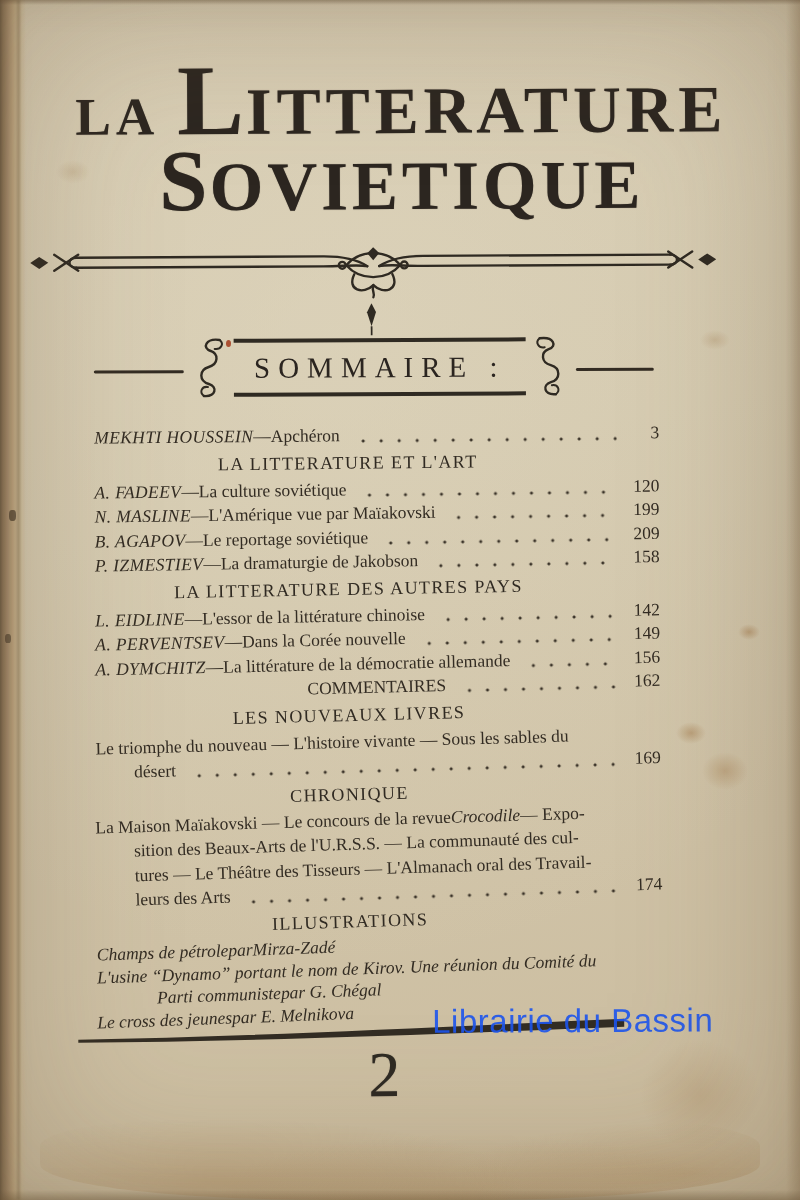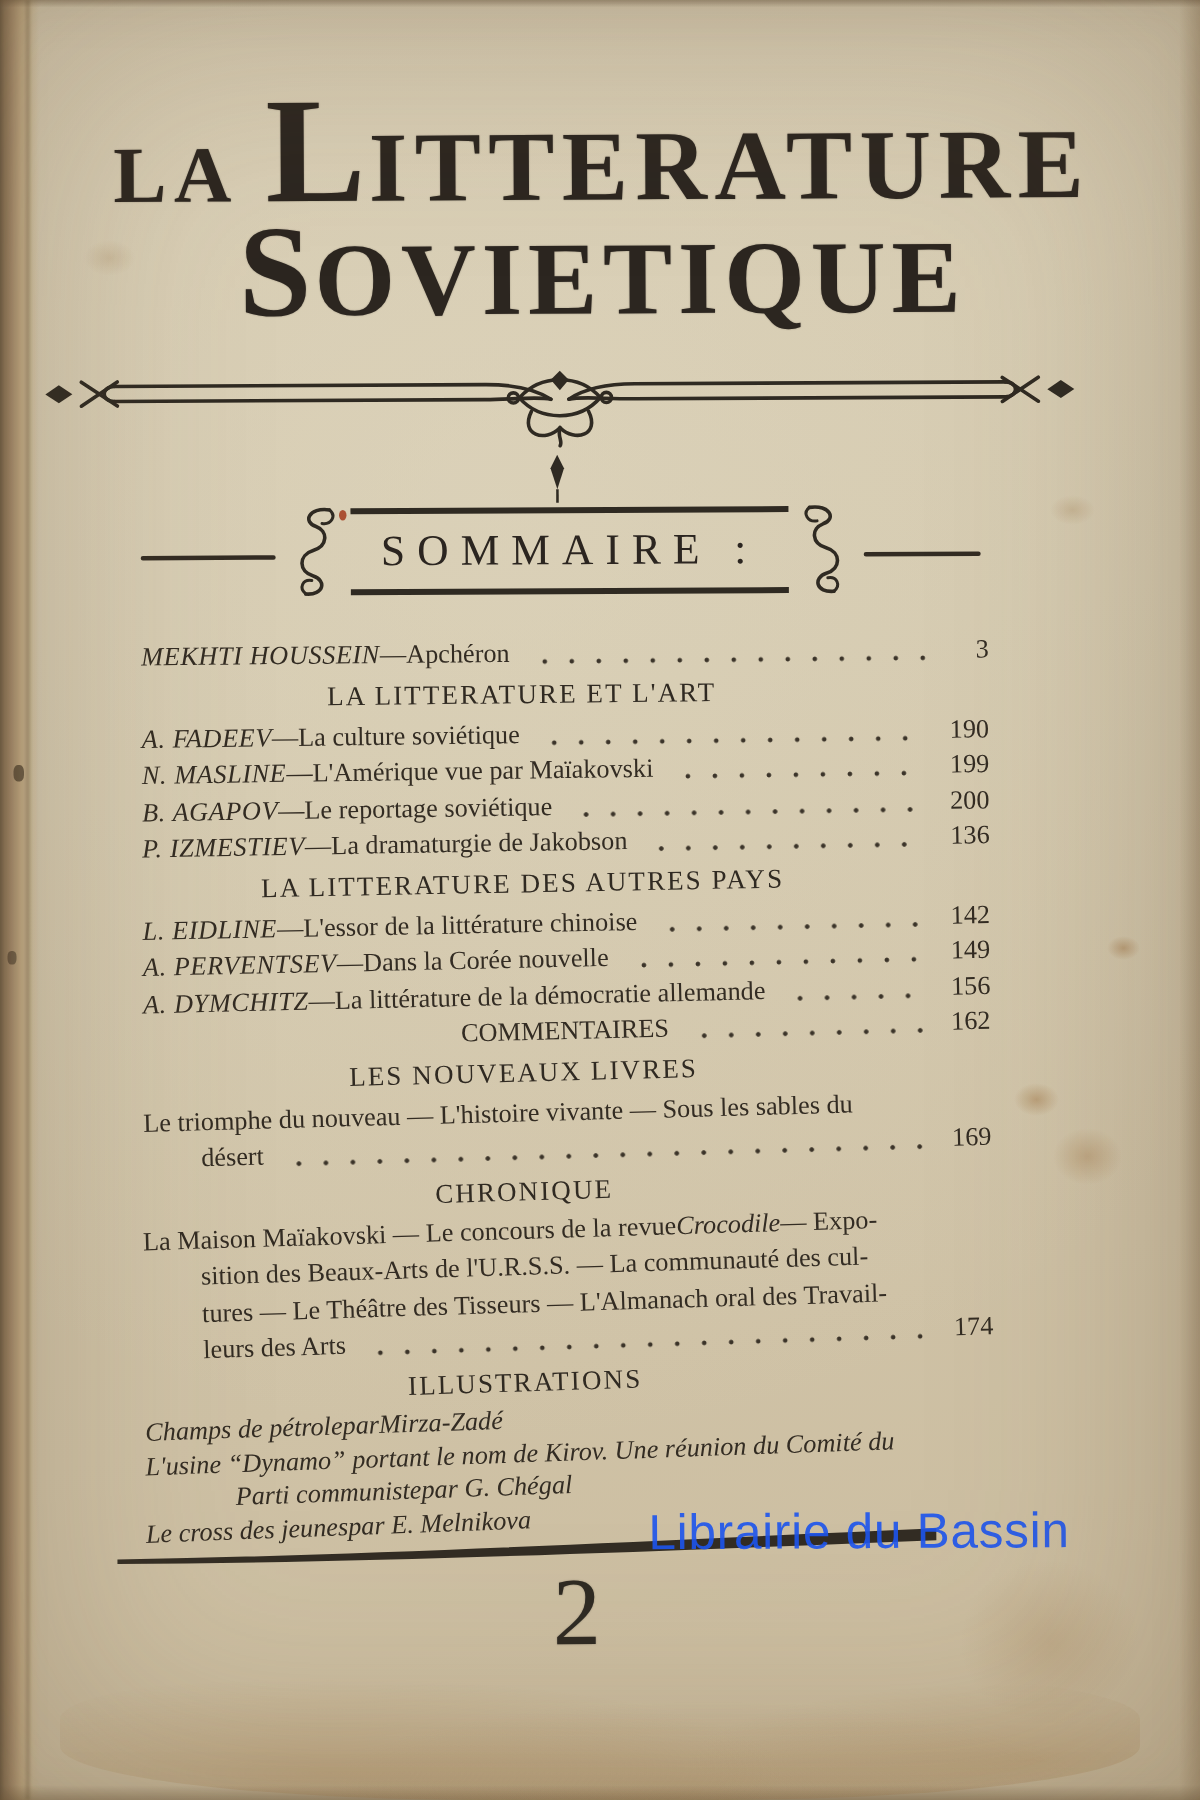--- a/index.html
+++ b/index.html
@@ -134,7 +134,7 @@
             <span class="s-r"> — </span>
             <span class="s-r">La culture soviétique</span>
             <span class="dots"></span>
-            <span class="pg">190</span>
+            <span class="pg">120</span>
           </div>
         </div>
         <div class="toc-row" style="transform: rotate(-0.505deg);">

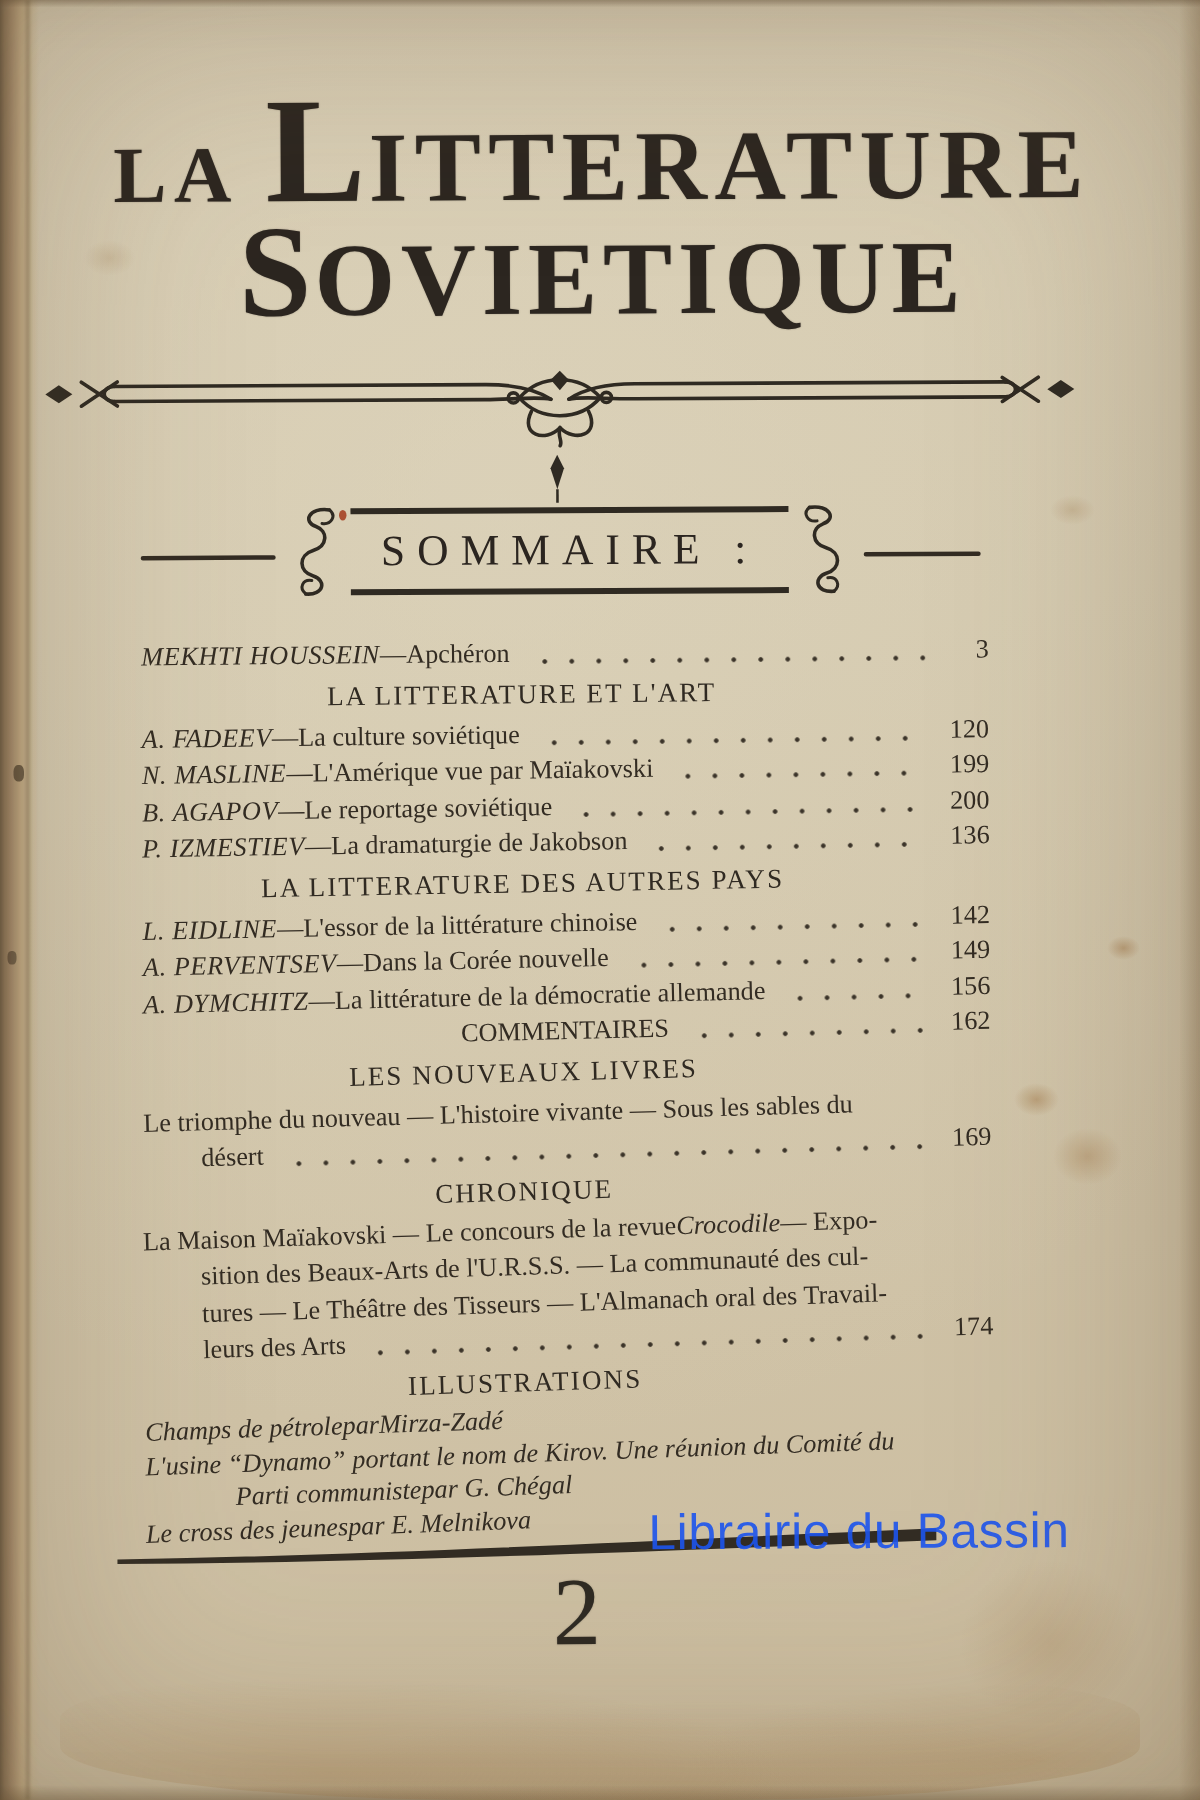--- a/index.html
+++ b/index.html
@@ -152,7 +152,7 @@
             <span class="s-r"> — </span>
             <span class="s-r">Le reportage soviétique</span>
             <span class="dots"></span>
-            <span class="pg">200</span>
+            <span class="pg">209</span>
           </div>
         </div>
         <div class="toc-row" style="transform: rotate(-0.675deg);">

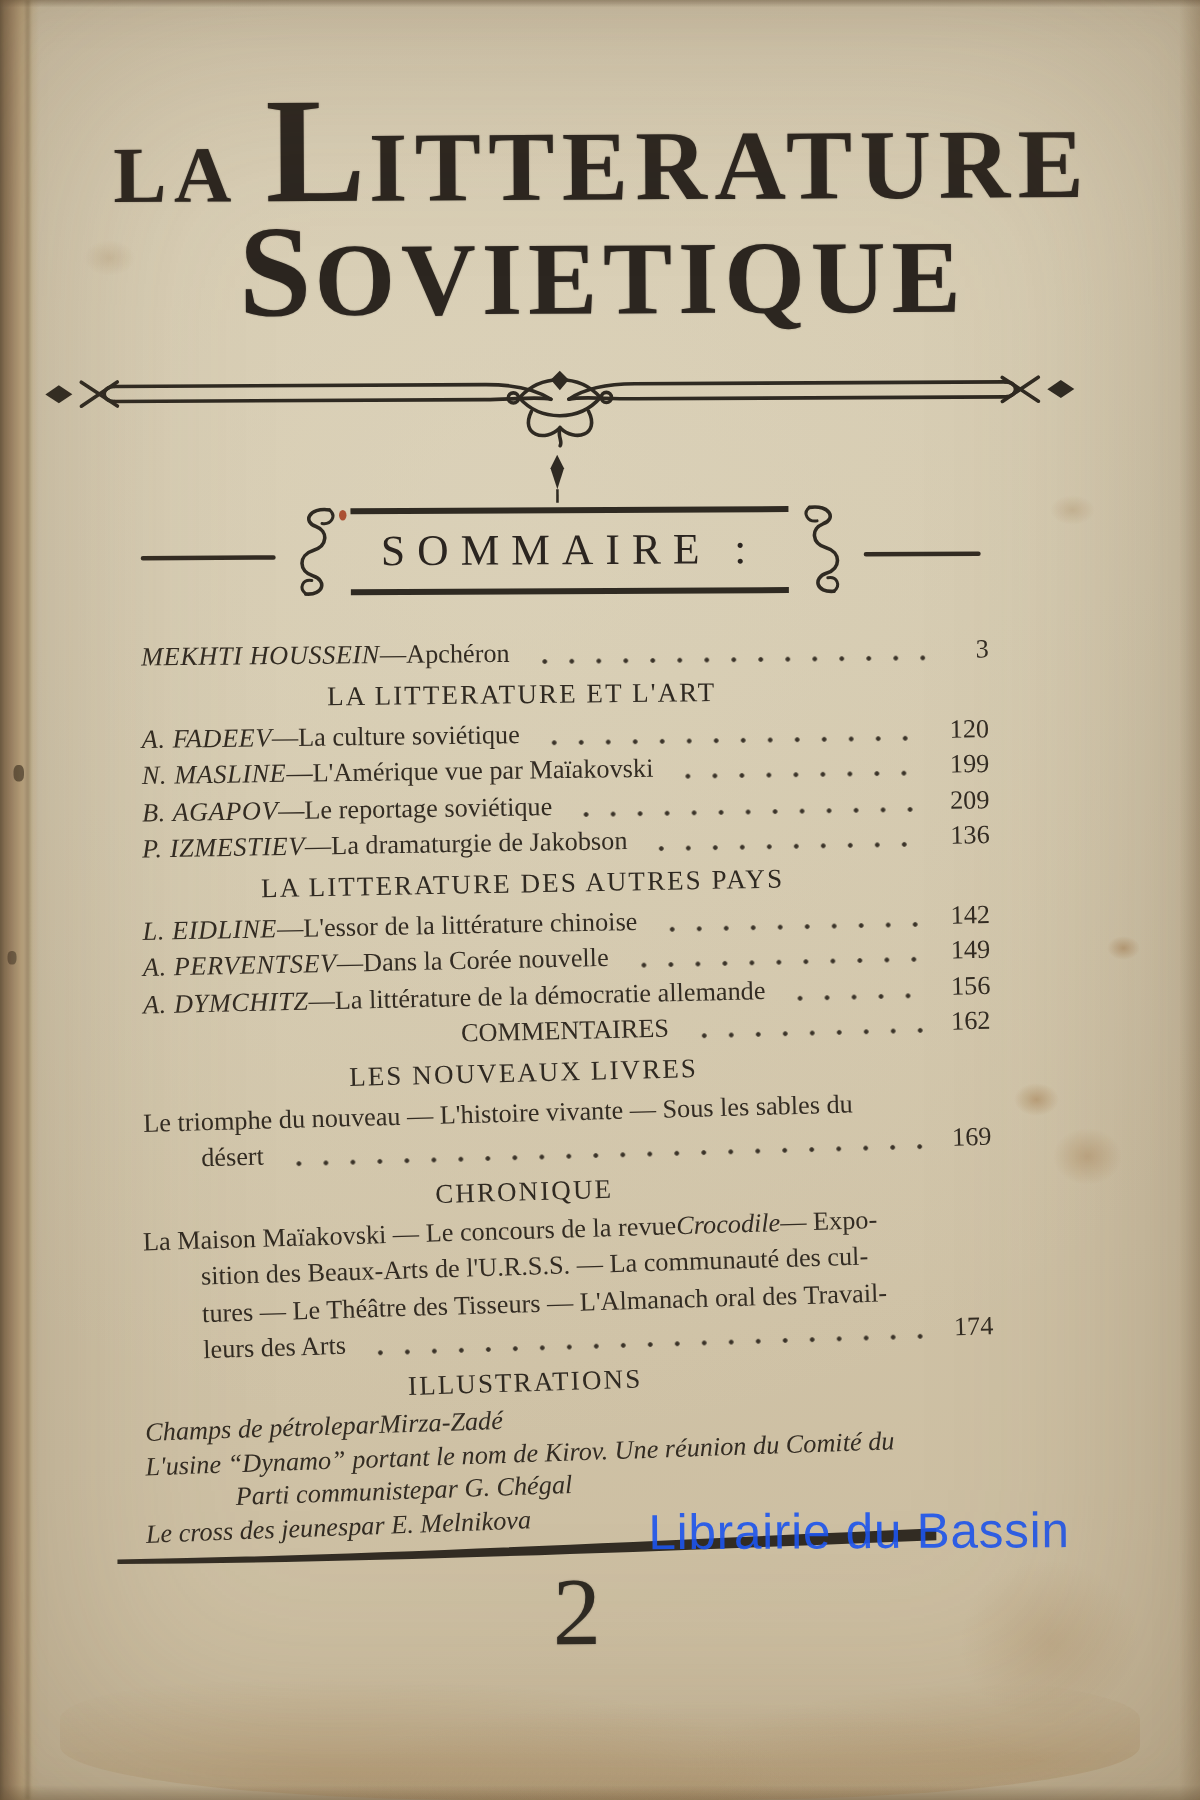--- a/index.html
+++ b/index.html
@@ -161,7 +161,7 @@
             <span class="s-r"> — </span>
             <span class="s-r">La dramaturgie de Jakobson</span>
             <span class="dots"></span>
-            <span class="pg">136</span>
+            <span class="pg">158</span>
           </div>
         </div>
         <div class="toc-section" style="transform: rotate(-0.76deg);">LA LITTERATURE DES AUTRES PAYS</div>

